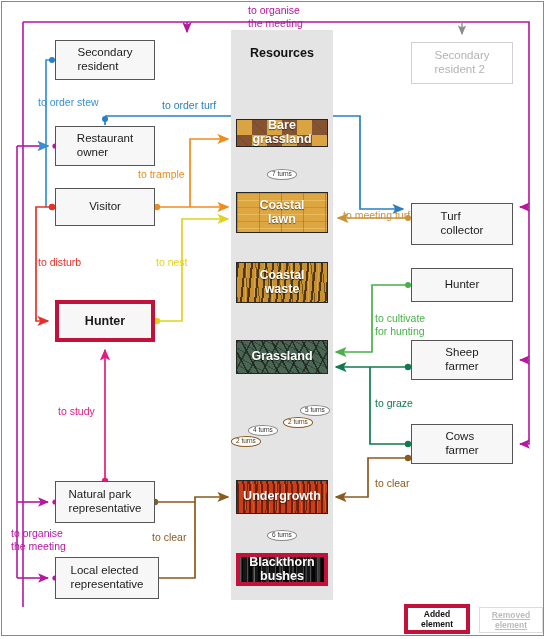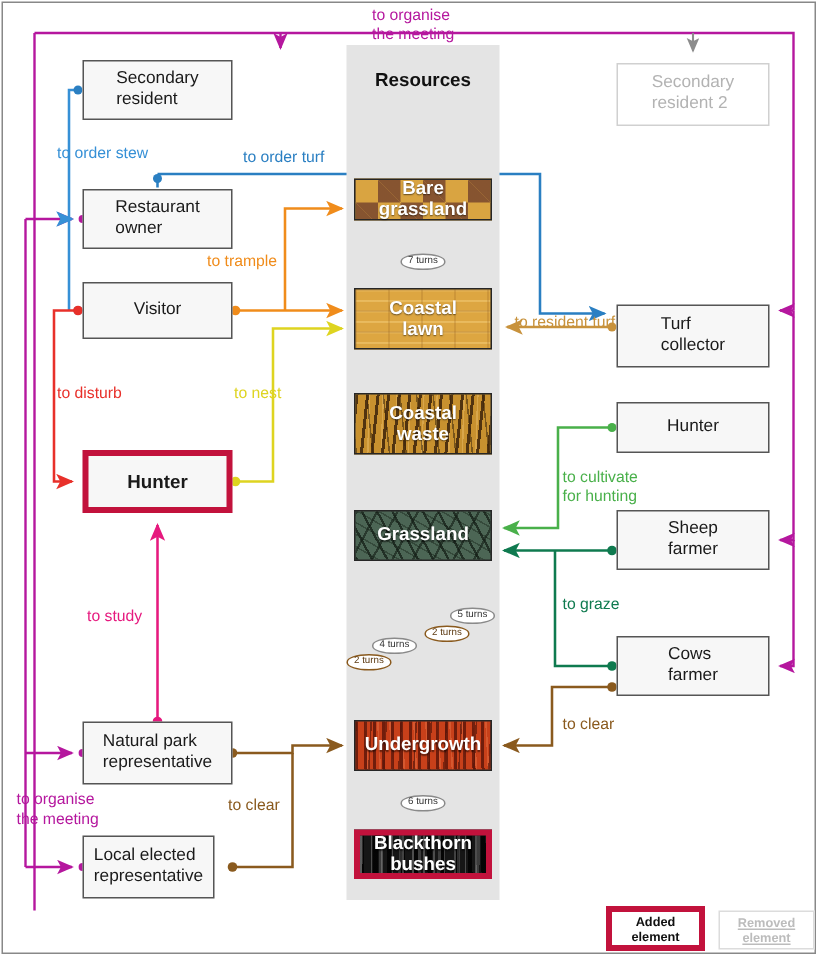--- a/index.html
+++ b/index.html
@@ -271,7 +271,7 @@
       <div class="lbl" style="left: 38px; top: 96px; color: rgb(54, 144, 214);">to order stew</div>
       <div class="lbl" style="left: 162px; top: 99px; color: rgb(42, 127, 194);">to order turf</div>
       <div class="lbl" style="left: 138px; top: 168px; color: rgb(240, 140, 27);">to trample</div>
-      <div class="lbl" style="left: 343px; top: 209px; color: rgb(200, 146, 60);">to resident turf</div>
+      <div class="lbl" style="left: 343px; top: 209px; color: rgb(200, 146, 60);">to meeting turf</div>
       <div class="lbl" style="left: 38px; top: 256px; color: rgb(232, 48, 42);">to disturb</div>
       <div class="lbl" style="left: 156px; top: 256px; color: rgb(222, 212, 32);">to nest</div>
       <div class="lbl" style="left: 375px; top: 312px; color: rgb(73, 176, 74);">to cultivate<br>for hunting</div>

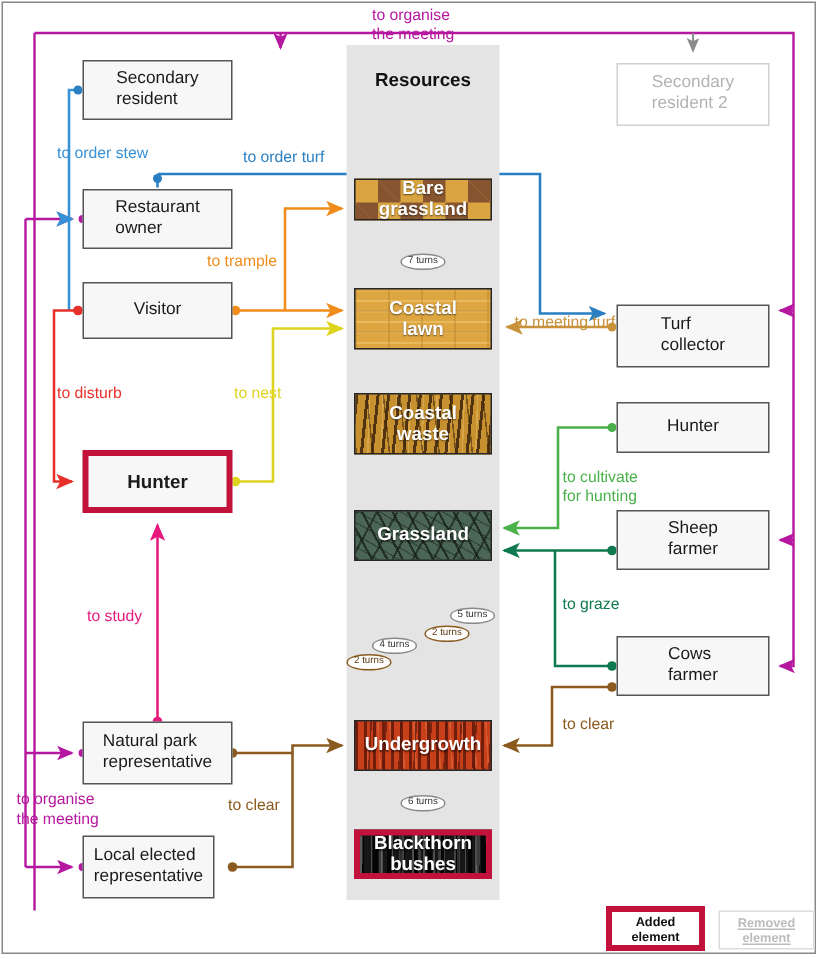--- a/index.html
+++ b/index.html
@@ -227,7 +227,7 @@
       <div class="node" style="left: 55px; top: 481px; width: 100px; height: 42px;">
         <span>Natural park<br>representative</span>
       </div>
-      <div class="node" style="left: 55px; top: 557px; width: 88px; height: 42px;">
+      <div class="node" style="left: 55px; top: 557px; width: 104px; height: 42px;">
         <span>Local elected<br>representative</span>
       </div>
       <div class="node ghost" style="left: 411px; top: 42px; width: 102px; height: 42px;">

